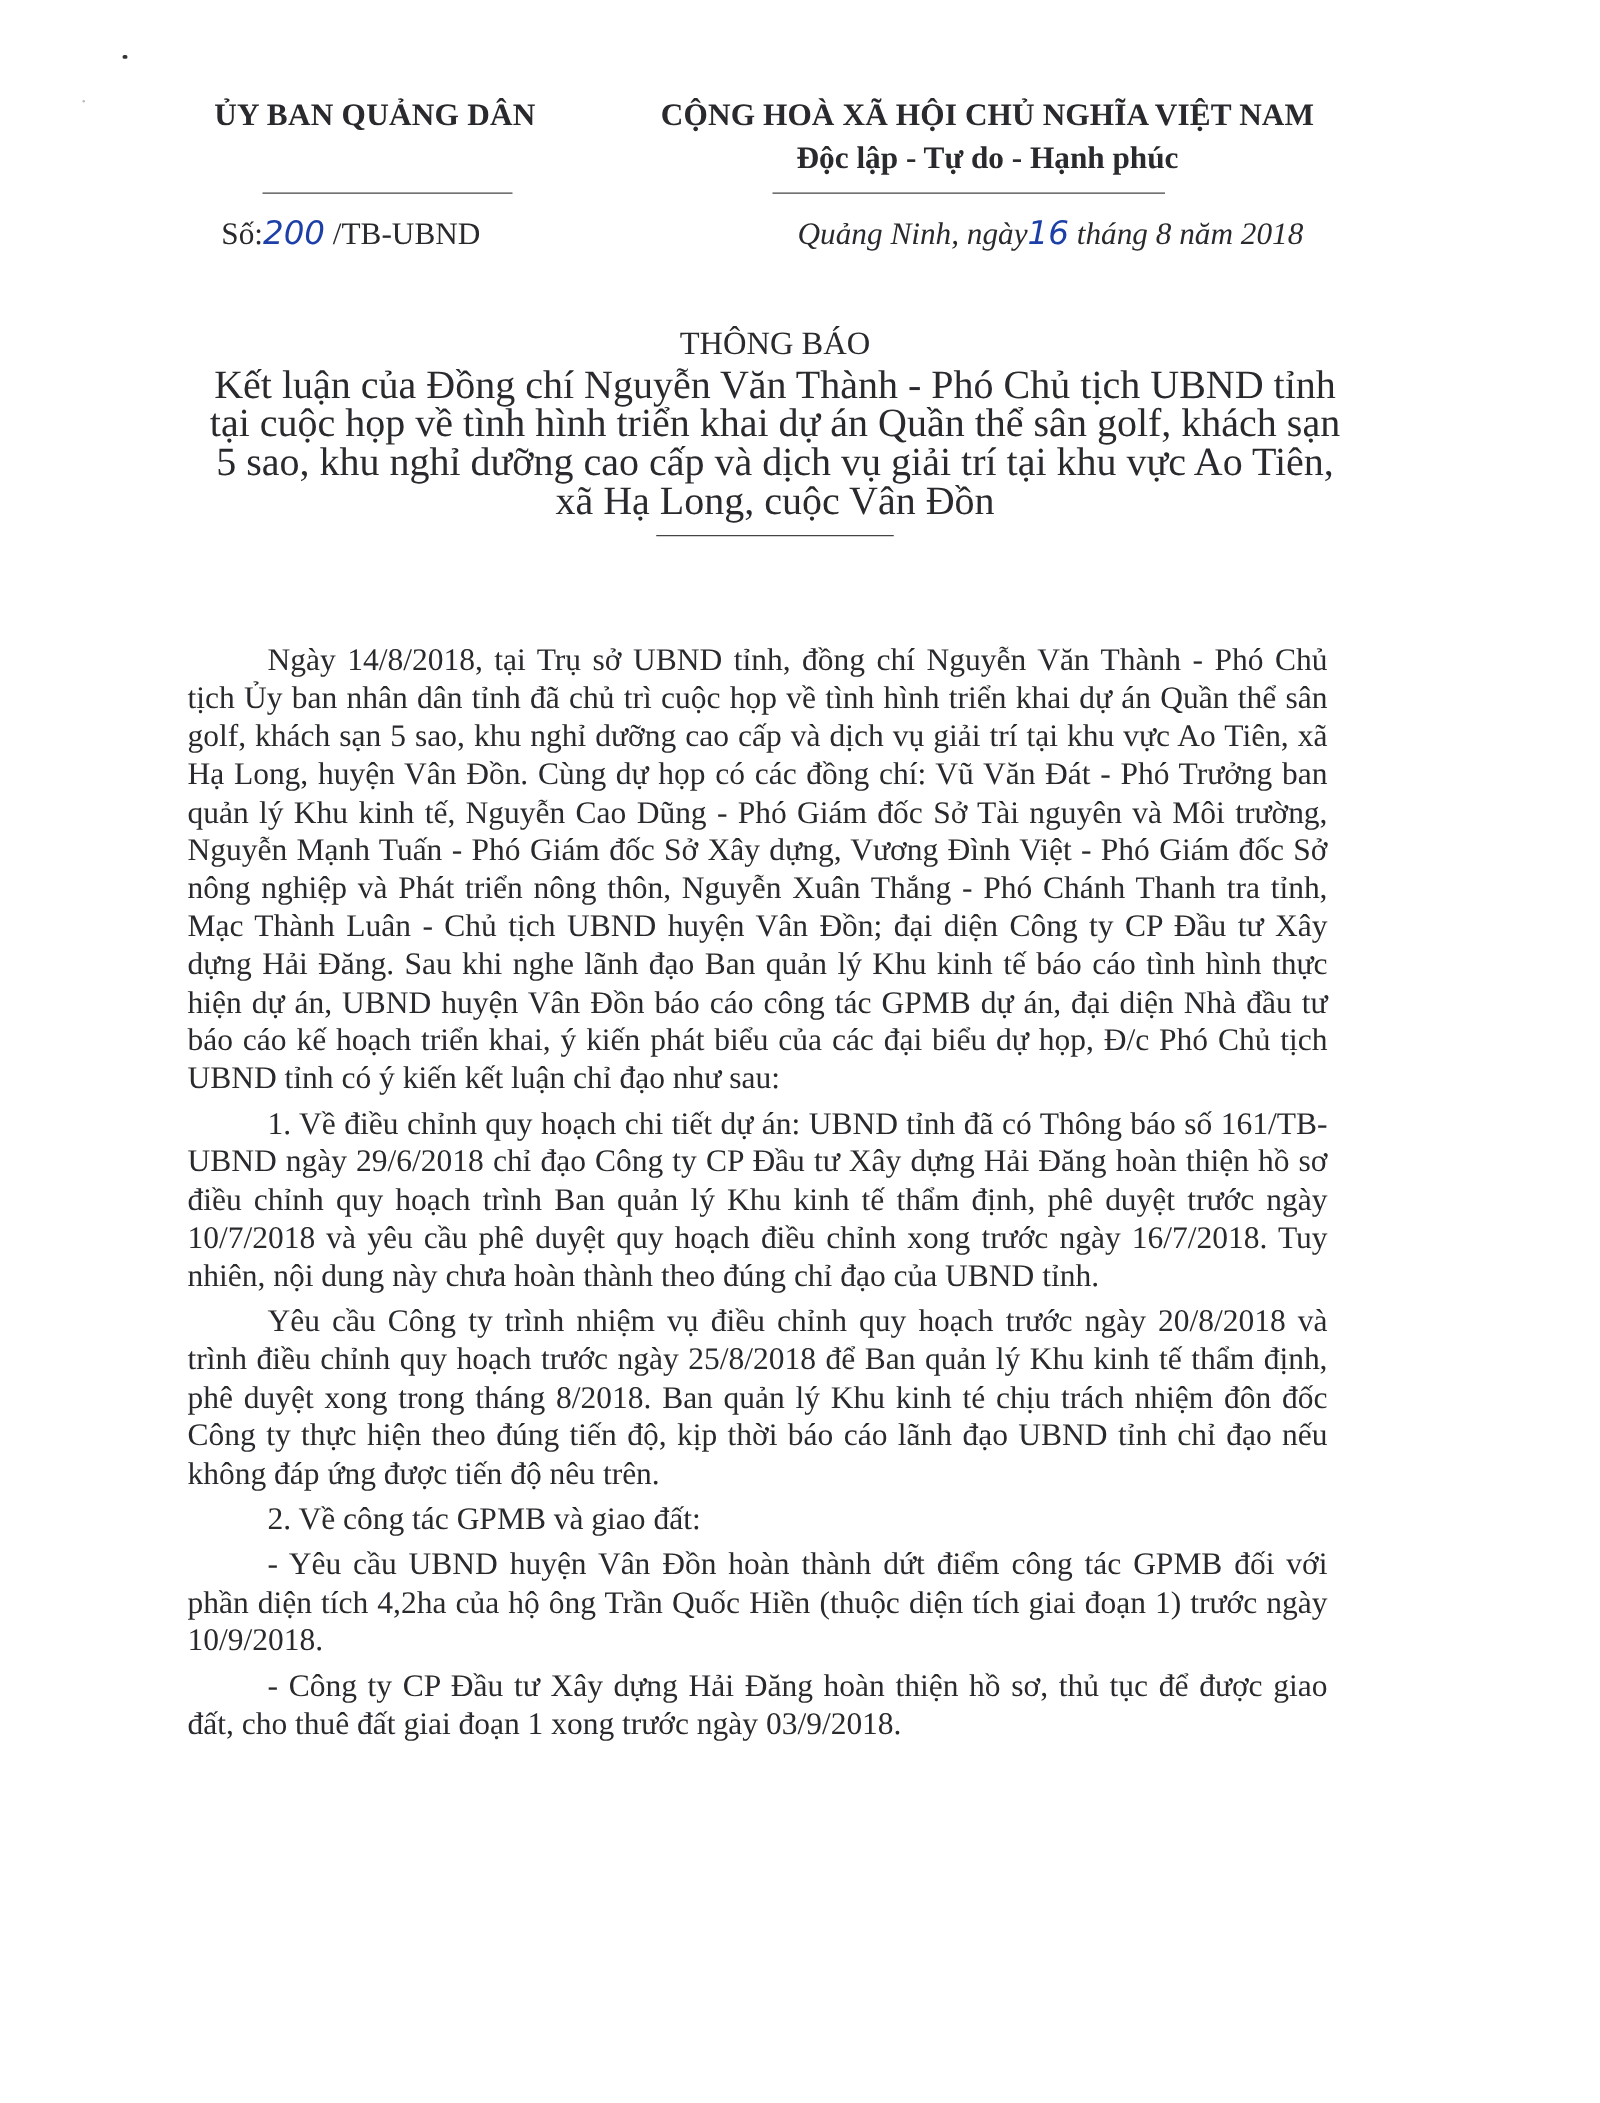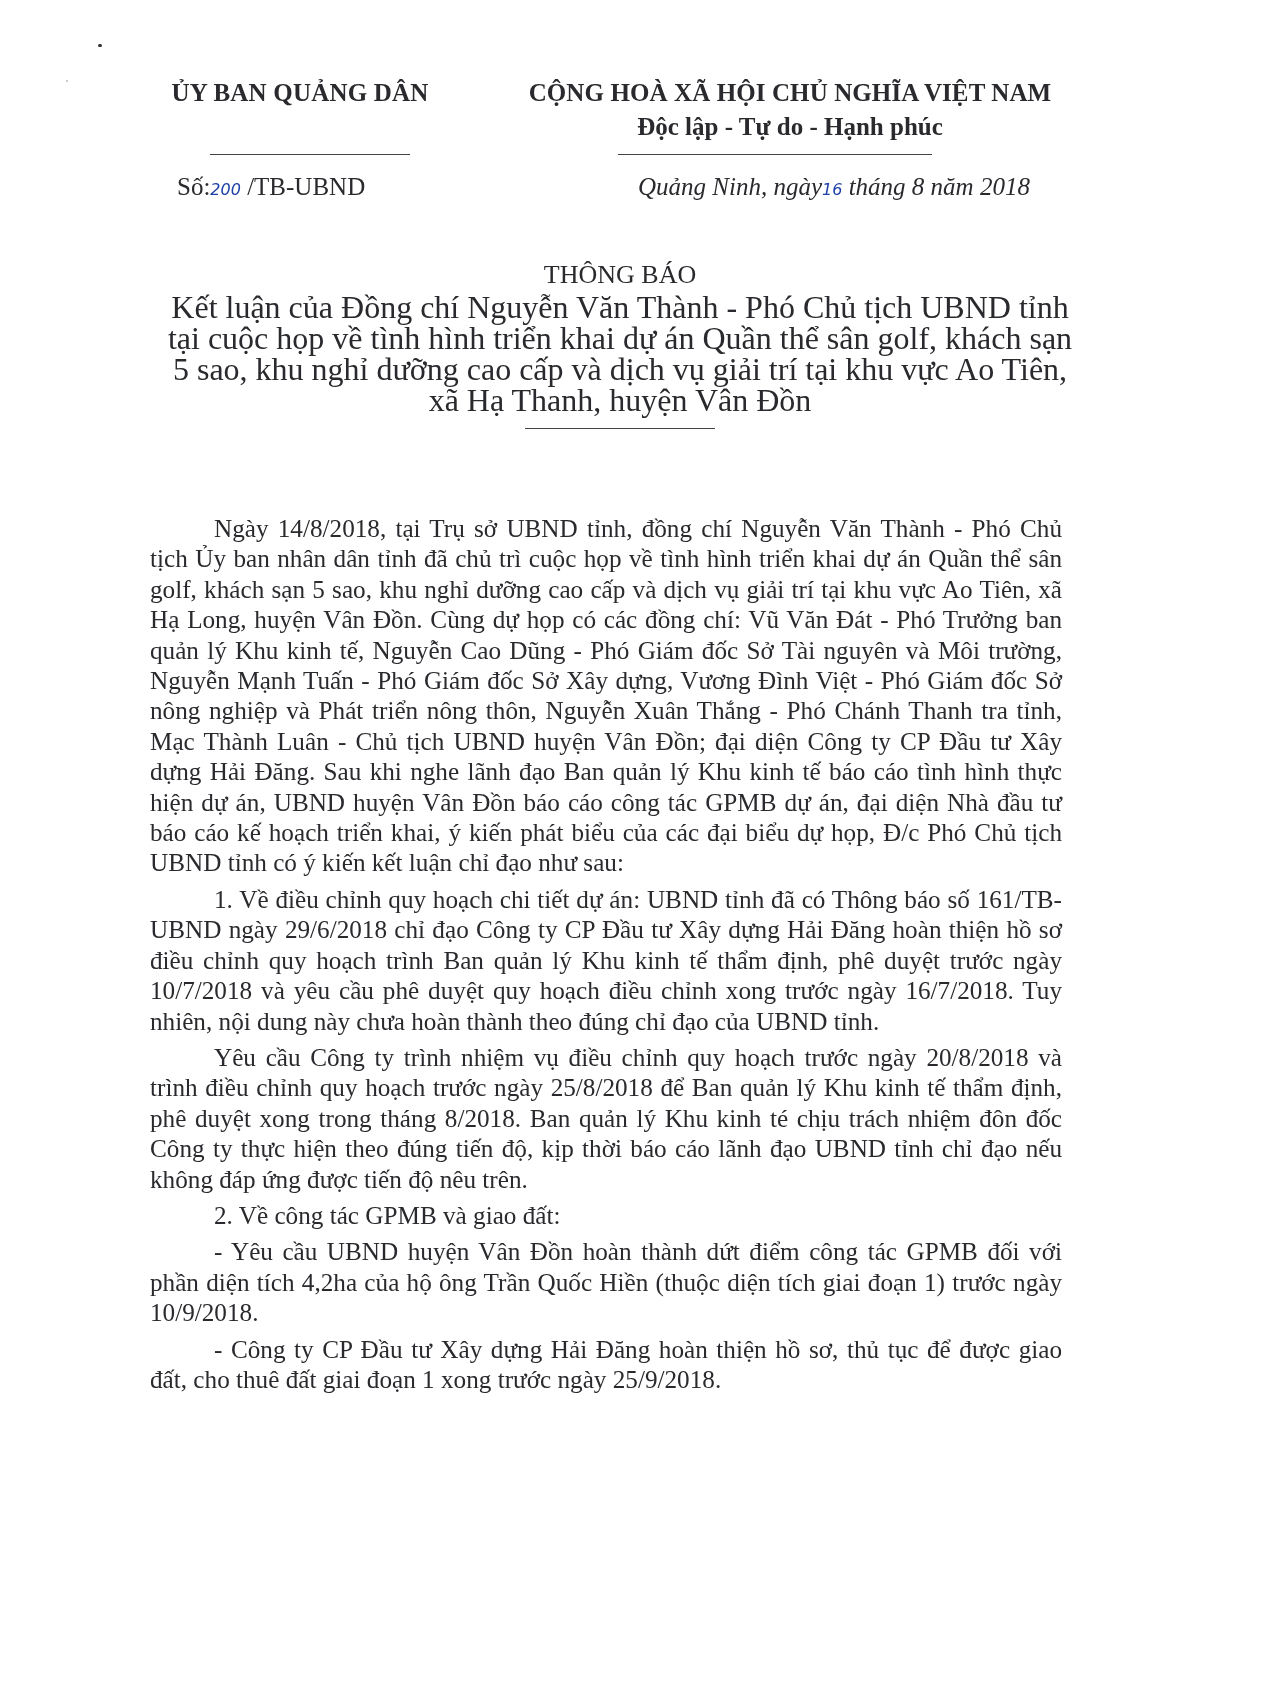--- a/index.html
+++ b/index.html
@@ -20,7 +20,7 @@
   .hdr-right-rule { left: 618px; top: 154px; width: 314px; height: 1px; background: #444; }
 
   .docno { left: 177px; top: 172px; font-size: 25px; line-height: 30px; }
-  .hand { font-family: "DejaVu Sans", sans-serif; font-style: italic; color: #1d3fa8; font-size: 16px; font-weight: normal; }
+  .hand { font-family: "DejaVu Sans", sans-serif; font-style: italic; color: #1d3fa8; font-size: 26px; font-weight: normal; }
   .place-date { left: 610px; top: 172px; font-size: 25px; font-style: italic; line-height: 30px; margin-left: 28px; }
 
   .title-block { left: 140px; top: 258px; width: 960px; text-align: center; font-weight: normal; }

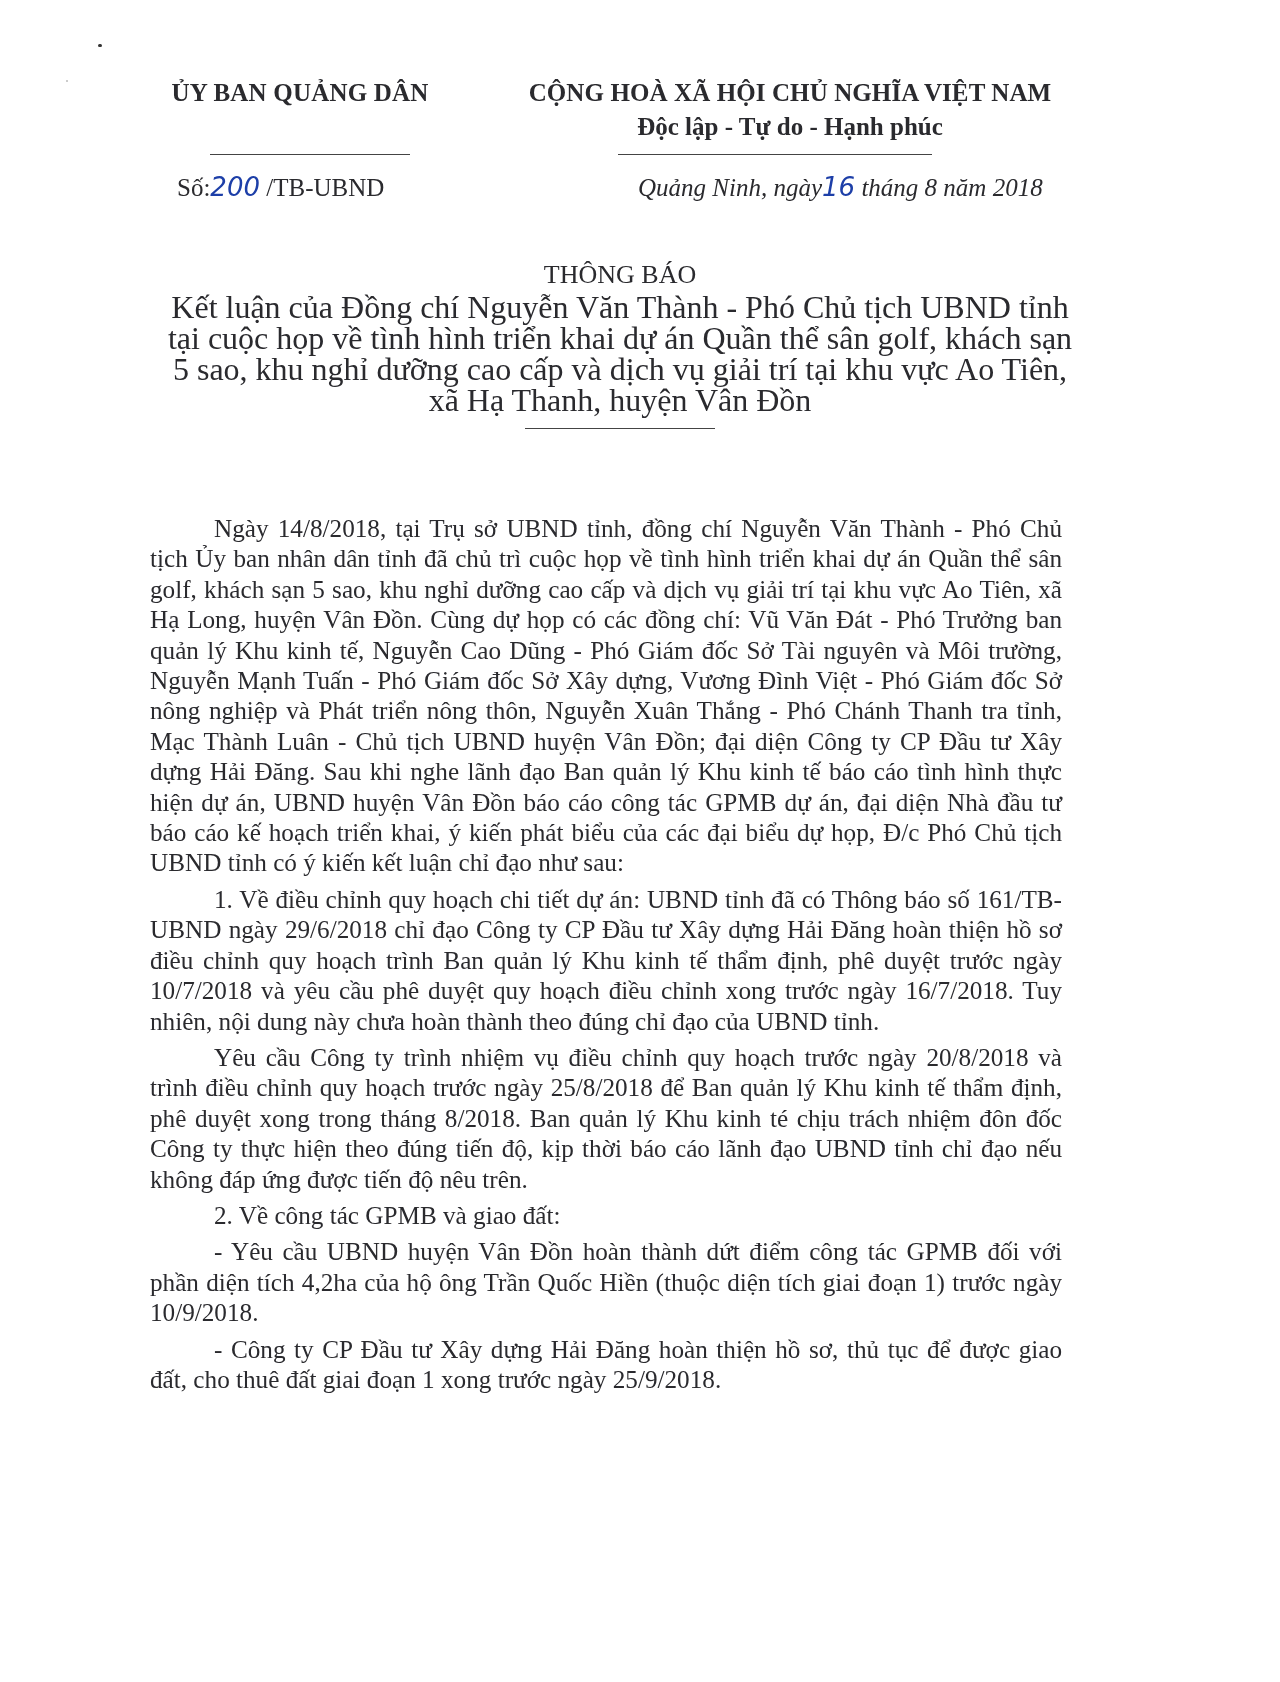--- a/index.html
+++ b/index.html
@@ -62,7 +62,7 @@
   <div class="title-sub">Kết luận của Đồng chí Nguyễn Văn Thành - Phó Chủ tịch UBND tỉnh</div>
   <div class="title-sub">tại cuộc họp về tình hình triển khai dự án Quần thể sân golf, khách sạn</div>
   <div class="title-sub">5 sao, khu nghỉ dưỡng cao cấp và dịch vụ giải trí tại khu vực Ao Tiên,</div>
-  <div class="title-sub">xã Hạ Thanh, huyện Vân Đồn</div>
+  <div class="title-sub">xã Hạ Long, cuộc Vân Đồn</div>
 </div>
 <div class="abs title-rule"></div>
 

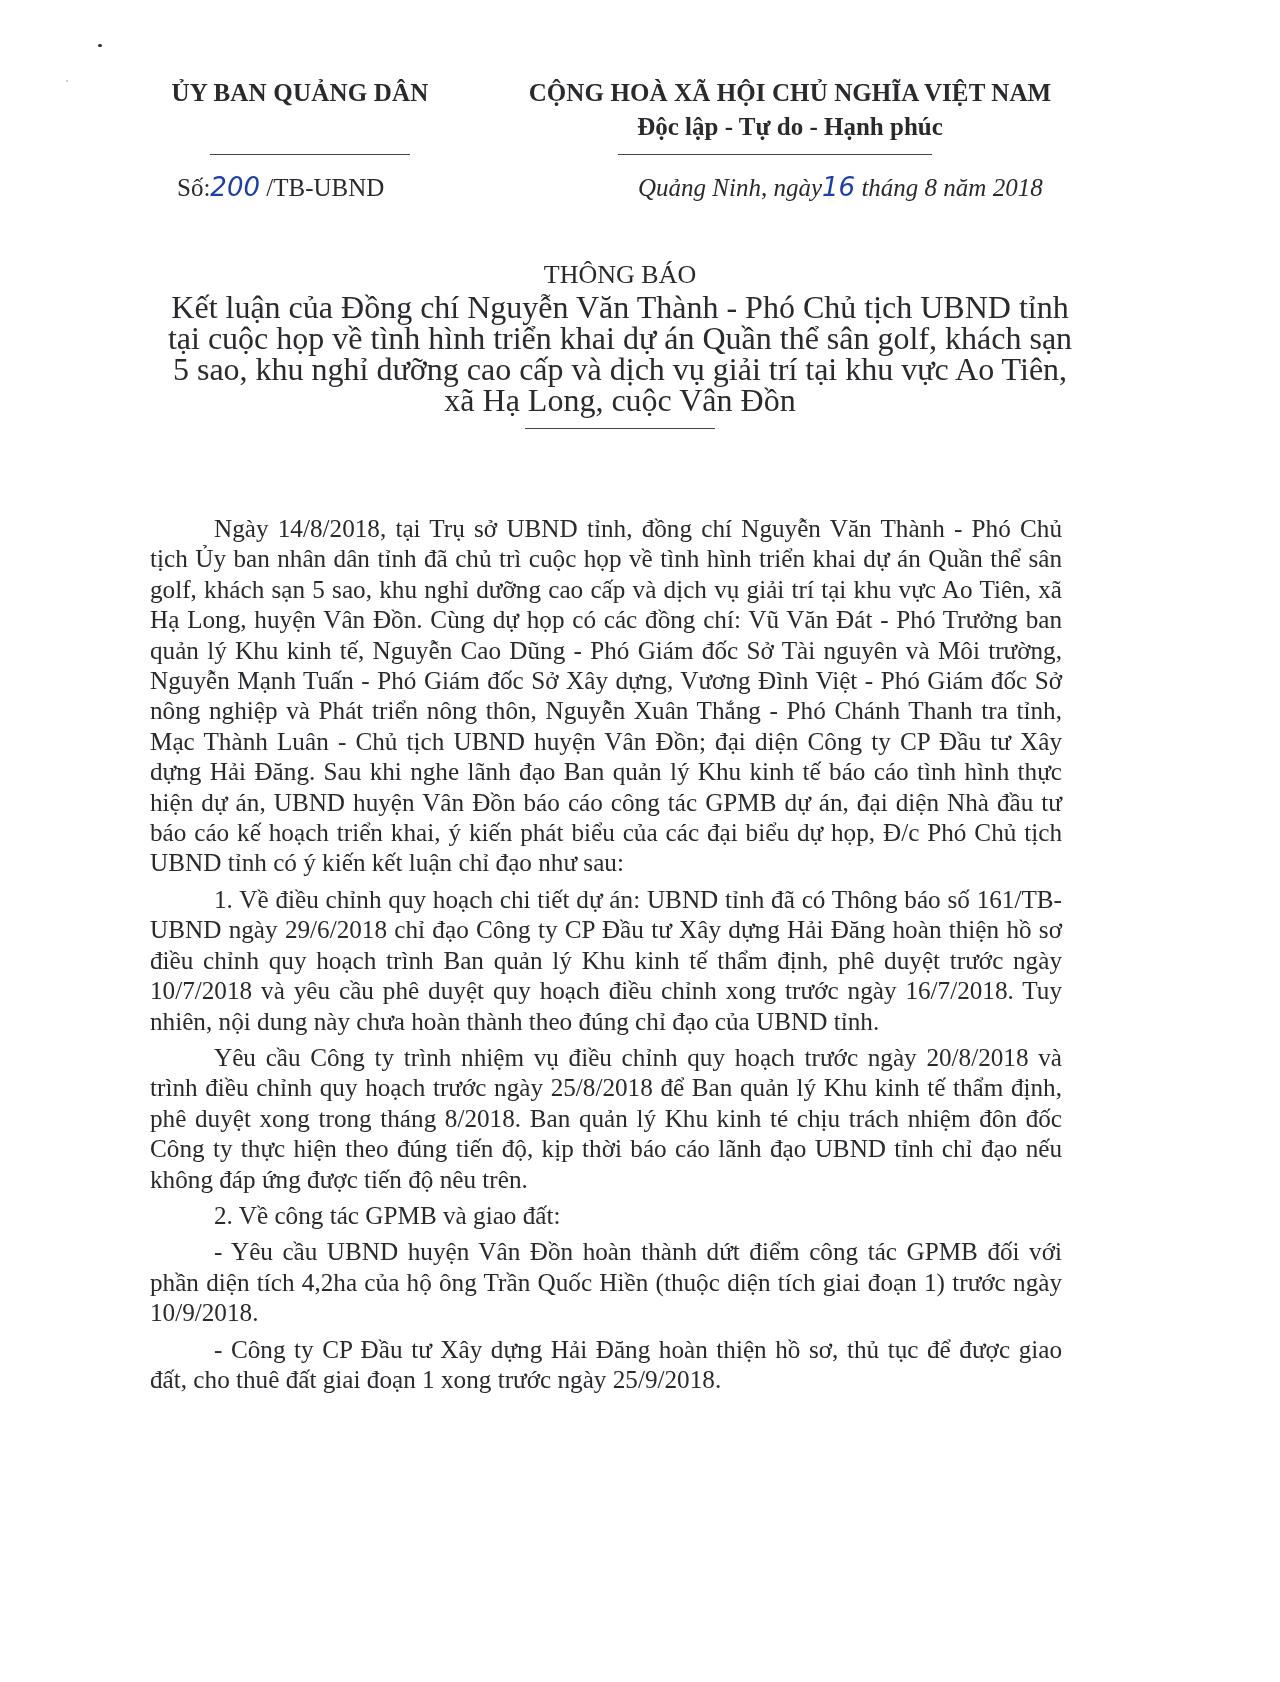--- a/index.html
+++ b/index.html
@@ -72,7 +72,7 @@
   <p>Yêu cầu Công ty trình nhiệm vụ điều chỉnh quy hoạch trước ngày 20/8/2018 và trình điều chỉnh quy hoạch trước ngày 25/8/2018 để Ban quản lý Khu kinh tế thẩm định, phê duyệt xong trong tháng 8/2018. Ban quản lý Khu kinh té chịu trách nhiệm đôn đốc Công ty thực hiện theo đúng tiến độ, kịp thời báo cáo lãnh đạo UBND tỉnh chỉ đạo nếu không đáp ứng được tiến độ nêu trên.</p>
   <p>2. Về công tác GPMB và giao đất:</p>
   <p>- Yêu cầu UBND huyện Vân Đồn hoàn thành dứt điểm công tác GPMB đối với phần diện tích 4,2ha của hộ ông Trần Quốc Hiền (thuộc diện tích giai đoạn 1) trước ngày 10/9/2018.</p>
-  <p>- Công ty CP Đầu tư Xây dựng Hải Đăng hoàn thiện hồ sơ, thủ tục để được giao đất, cho thuê đất giai đoạn 1 xong trước ngày 25/9/2018.</p>
+  <p>- Công ty CP Đầu tư Xây dựng Hải Đăng hoàn thiện hồ sơ, thủ tục để được giao đất, cho thuê đất giai đoạn 1 xong trước ngày 03/9/2018.</p>
 </div>
 
 </body></html>

